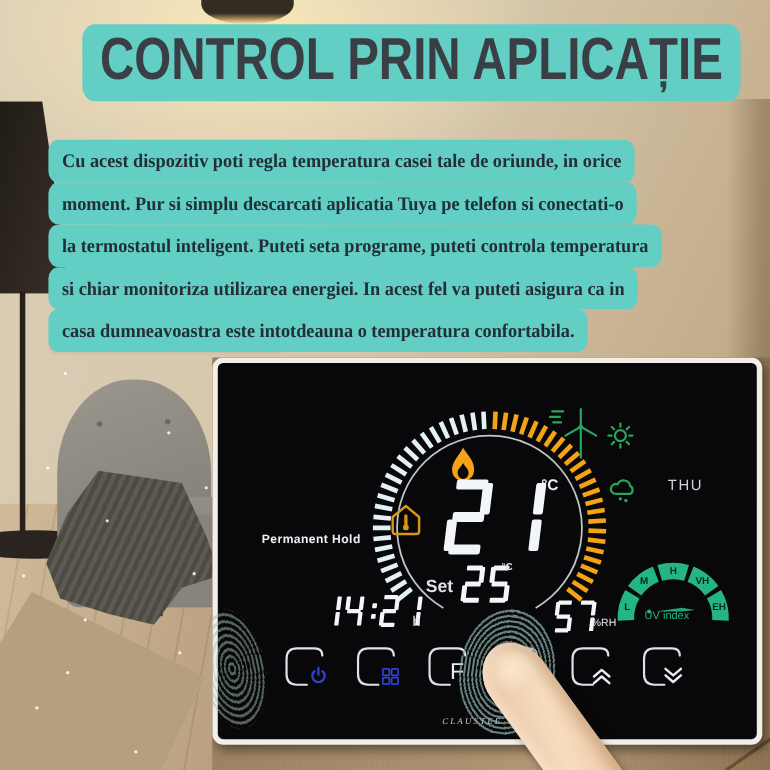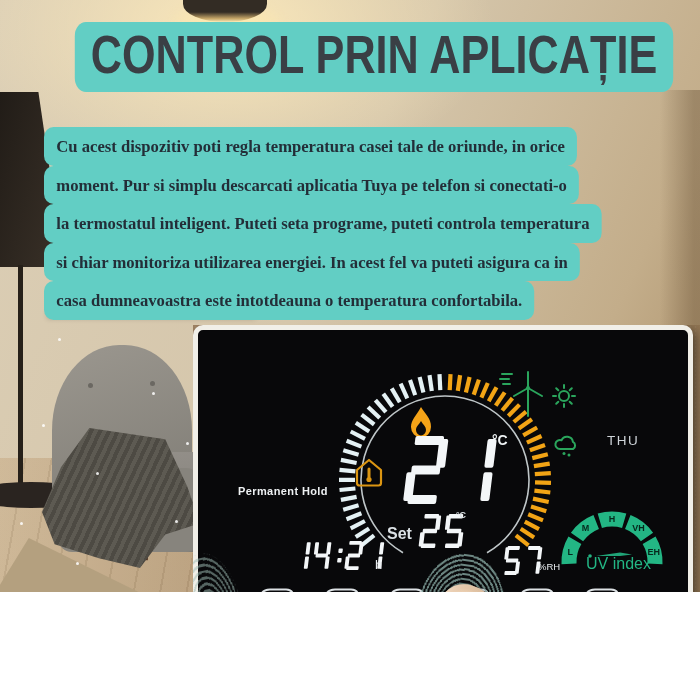--- a/index.html
+++ b/index.html
@@ -3,7 +3,7 @@
 <meta charset="utf-8">
 <style>
   html,body{margin:0;padding:0;background:#ffffff;}
-  .stage{position:relative;width:700px;height:592px;overflow:hidden;font-family:"Liberation Sans",sans-serif;background:#0369a1;}
+  .stage{position:relative;width:700px;height:700px;overflow:hidden;font-family:"Liberation Sans",sans-serif;background:#0369a1;}
   .stage *{box-sizing:border-box;}
 
   

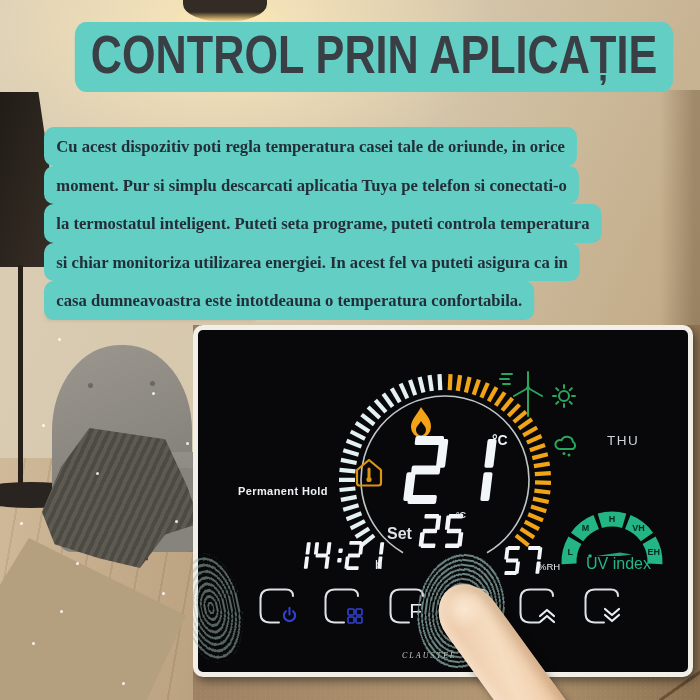--- a/index.html
+++ b/index.html
@@ -75,7 +75,7 @@
   .time-suffix{left:177px;top:227px;font-size:13px;color:#e8ecef;}
   .hum-unit{left:340px;top:231px;font-size:9.5px;color:#e8ecef;font-weight:normal;}
   .day{left:409px;top:103px;font-size:13.5px;color:#ced3d8;letter-spacing:1.5px;}
-  .uv-label{left:388px;top:225px;font-size:16px;color:var(--uv-green);}
+  .uv-label{left:388px;top:225px;font-size:10px;color:var(--uv-green);}
   .brand{left:204px;top:321px;font-family:"Liberation Serif",serif;font-style:italic;font-size:8px;
     letter-spacing:2px;color:#cfccc2;}
   .btn{position:absolute;top:257px;width:38px;height:38px;}

